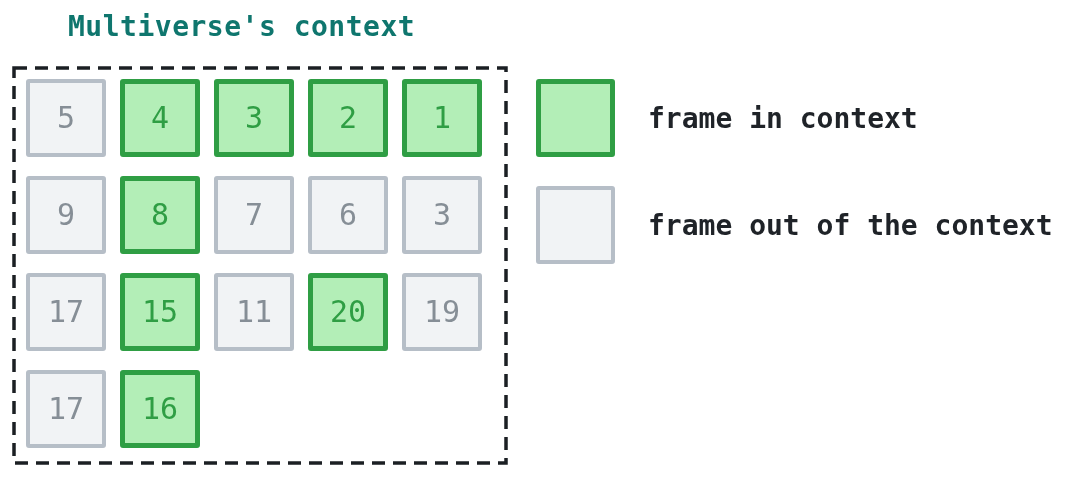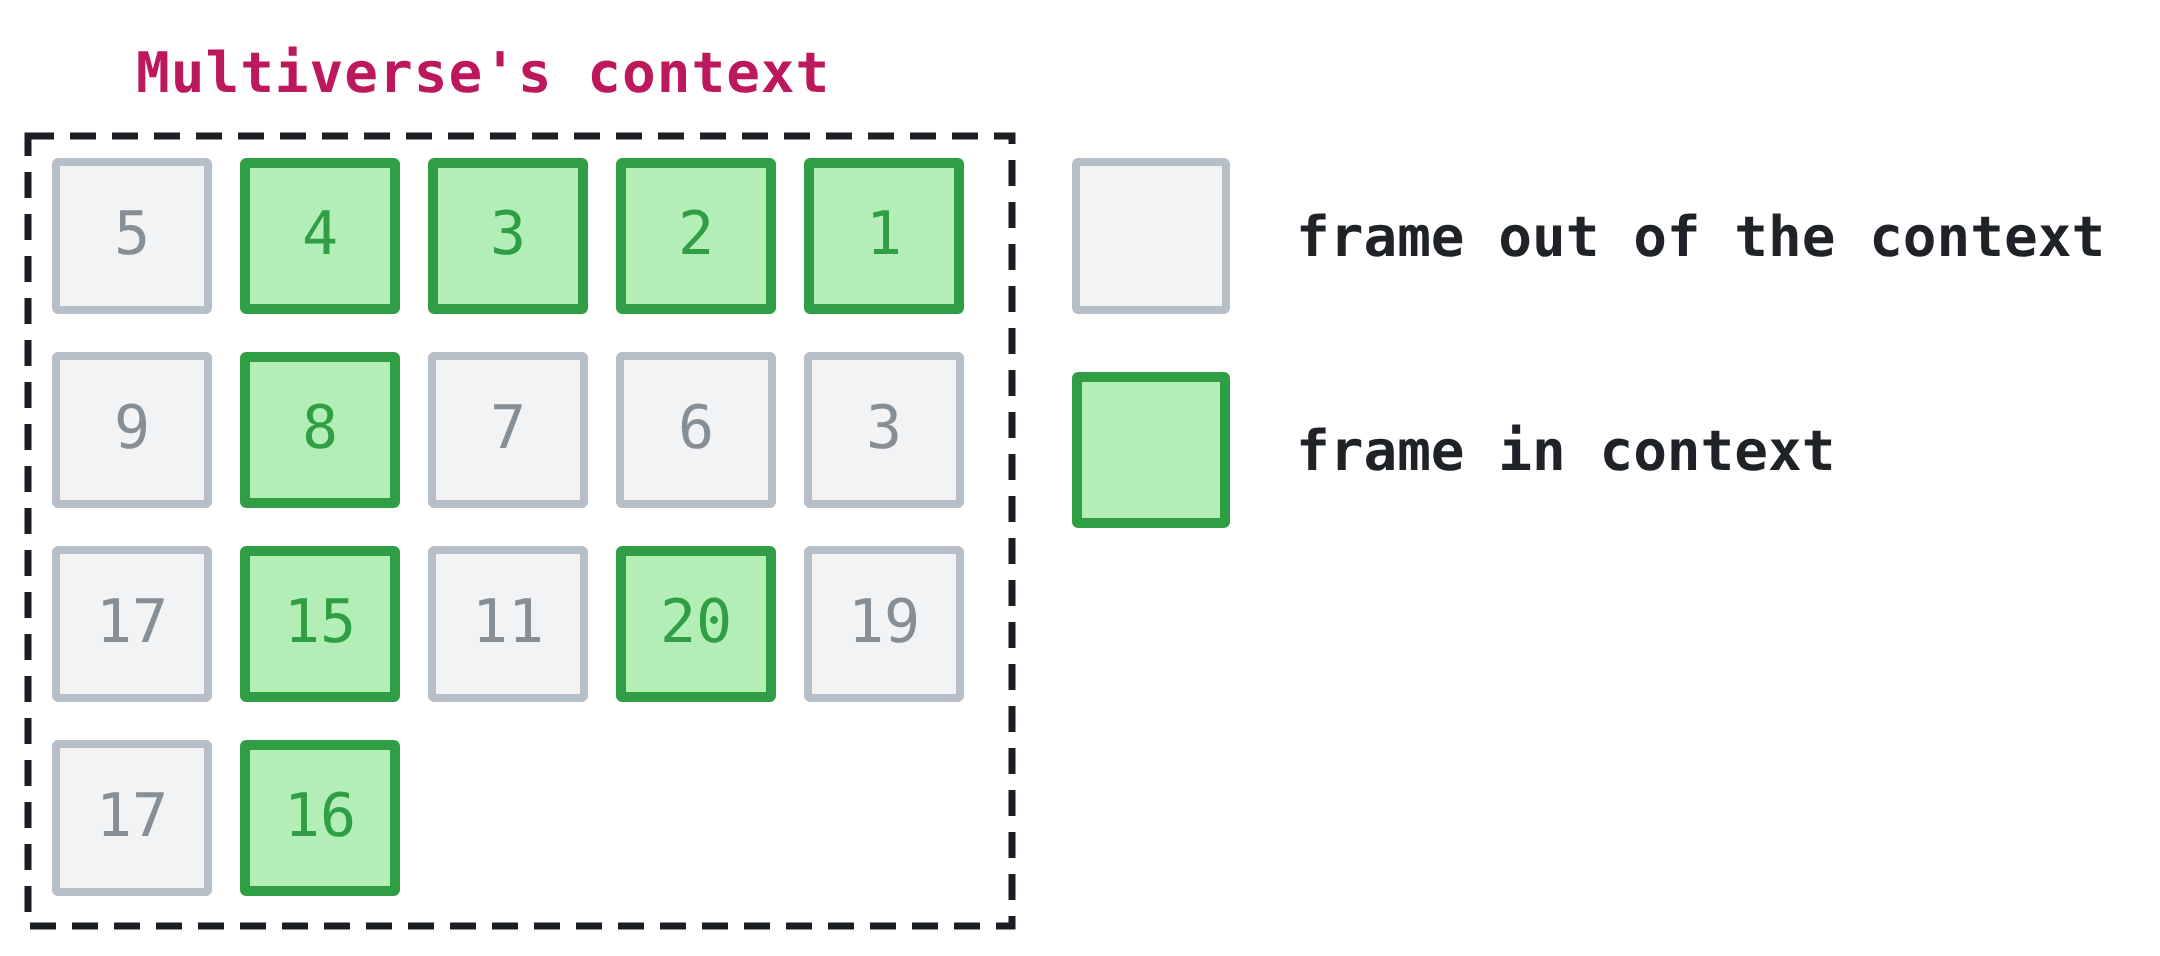--- a/index.html
+++ b/index.html
@@ -18,10 +18,10 @@
   .title {
     position: absolute;
     left: 68px;
-    top: 20px;
+    top: 10px;
     font-size: 28px;
     font-weight: bold;
-    color: #be185d;
+    color: #0f766e;
     letter-spacing: 0.5px;
     white-space: nowrap;
   }

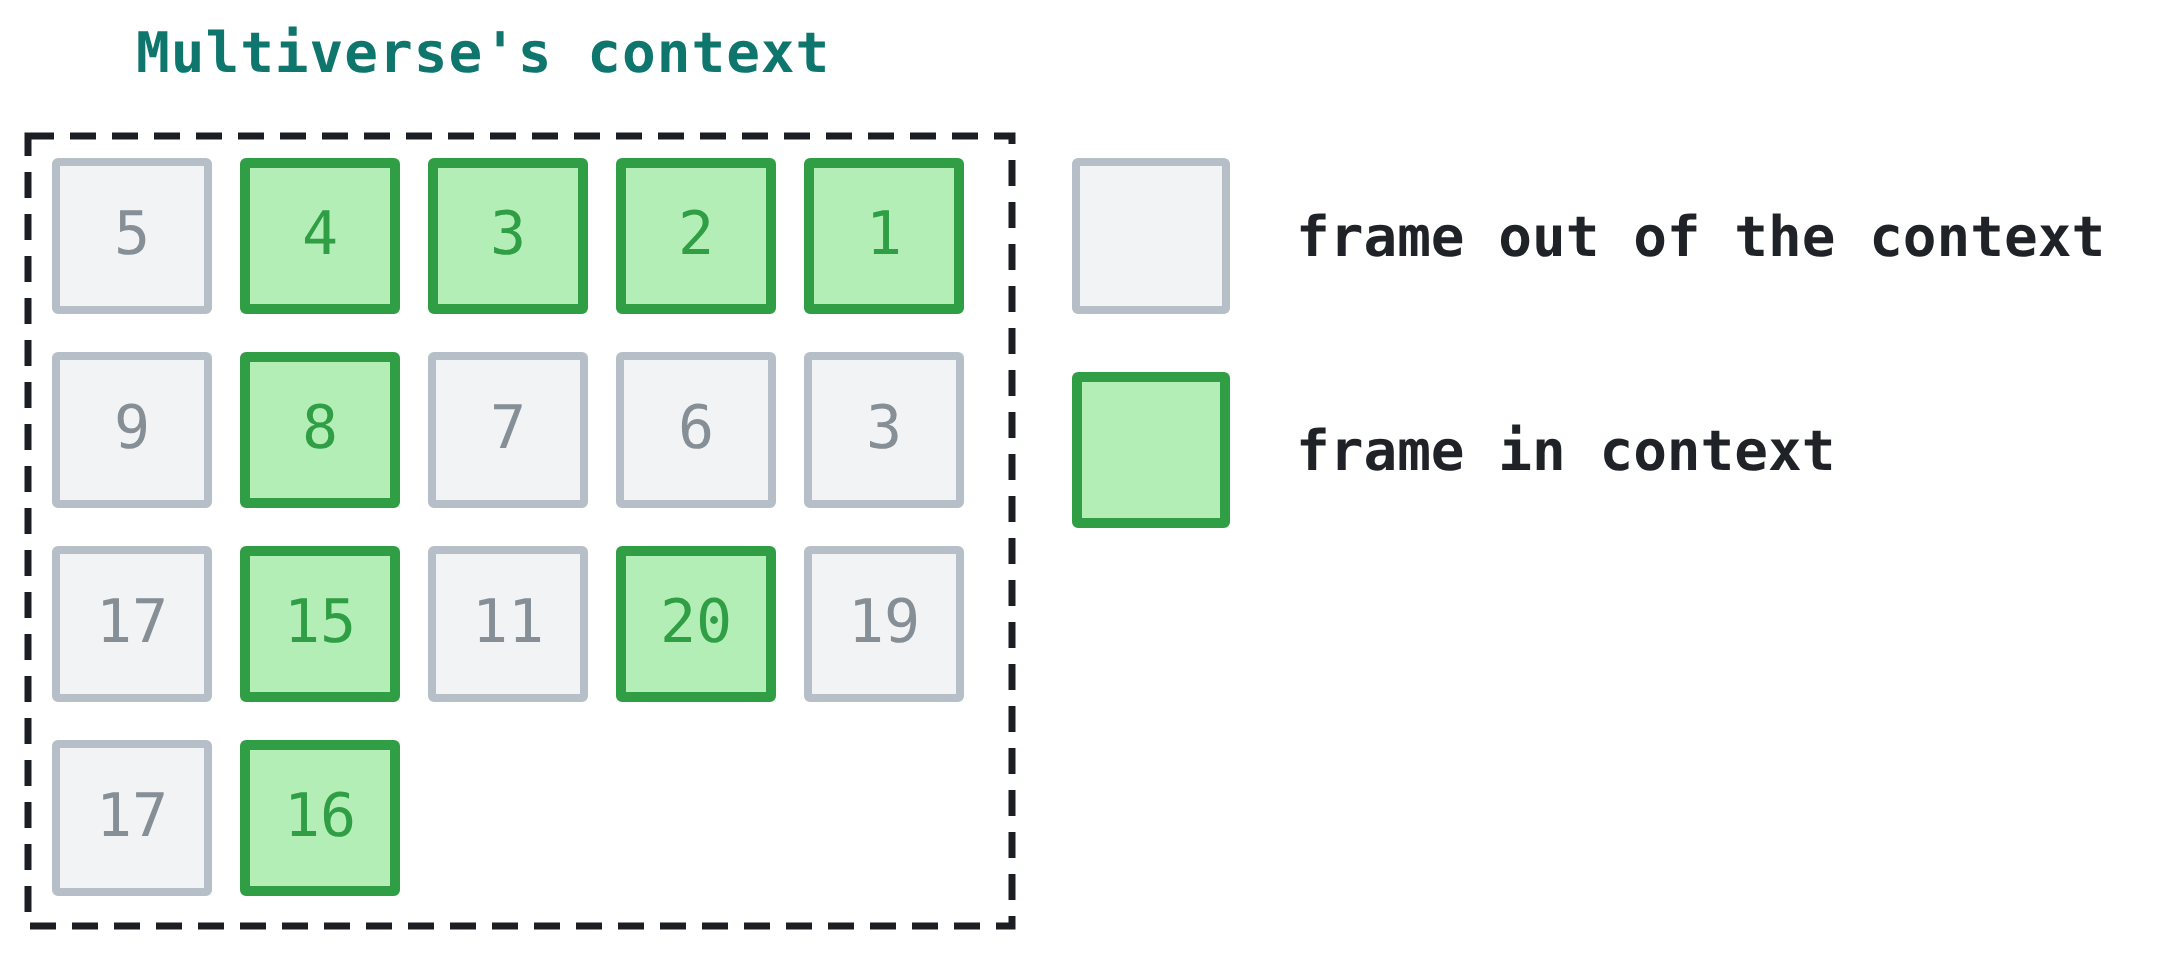--- a/index.html
+++ b/index.html
@@ -139,12 +139,12 @@
 
   <div class="legend">
     <div class="legend-row">
+      <span class="swatch in"></span>
+      <span class="legend-label">frame in context</span>
+    </div>
+    <div class="legend-row">
       <span class="swatch out"></span>
       <span class="legend-label">frame out of the context</span>
-    </div>
-    <div class="legend-row">
-      <span class="swatch in"></span>
-      <span class="legend-label">frame in context</span>
     </div>
   </div>
 

